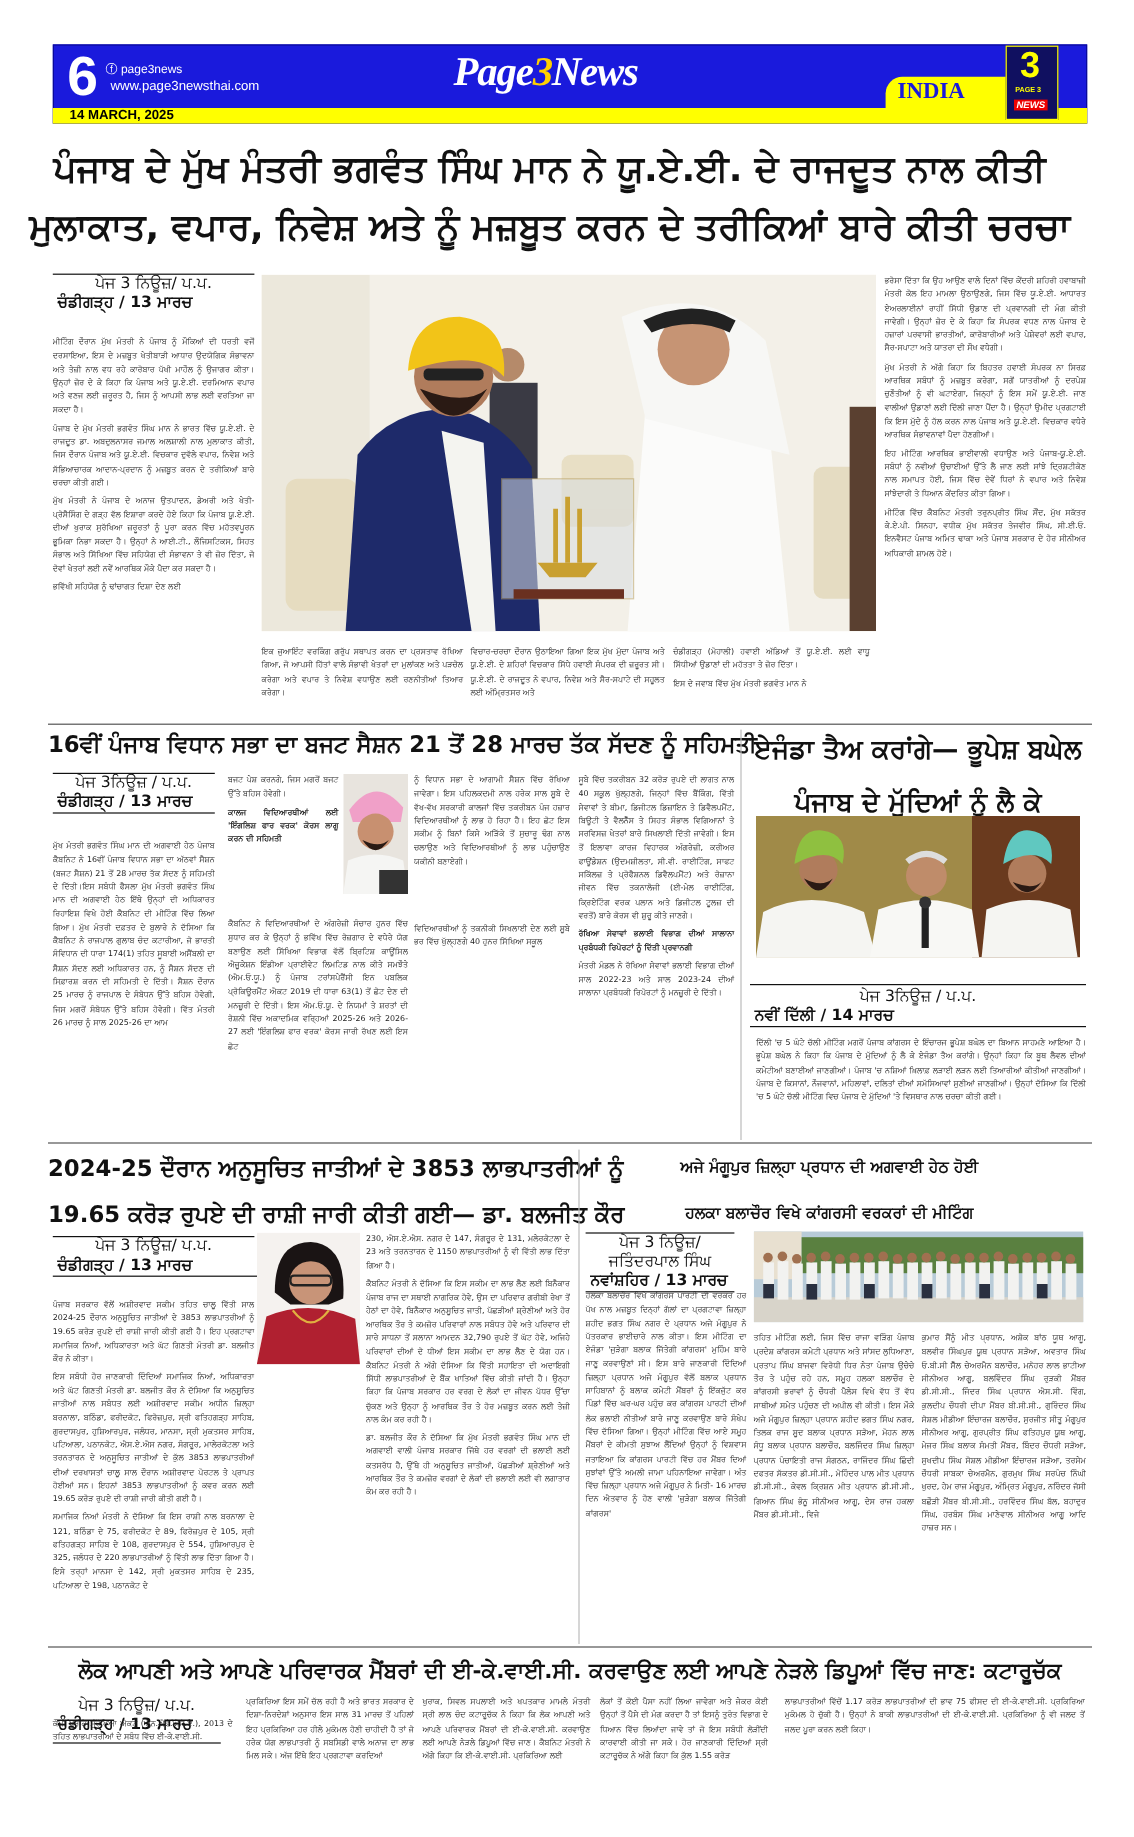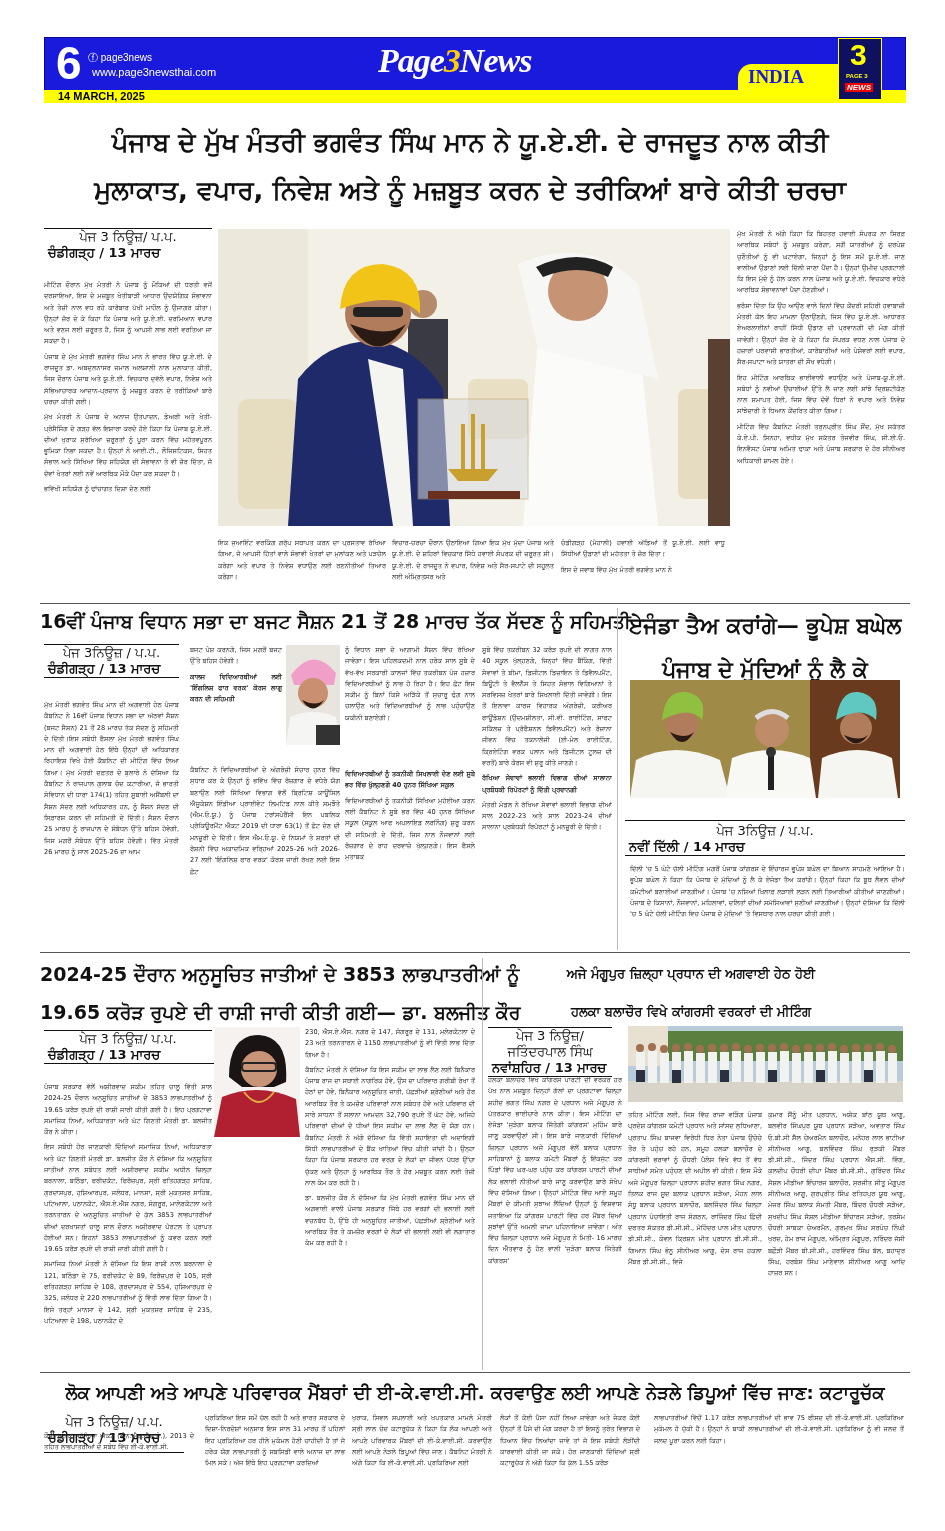--- a/index.html
+++ b/index.html
@@ -22,7 +22,7 @@
   .mh-logo-n { left: 845px; top: 83px; font: bold italic 8px "Liberation Sans", sans-serif; color: #fff; background: #e00; padding: 0 2px; }
   
   .hl { font-family: "DejaVu Sans", sans-serif; font-weight: bold; color: #111; text-align: center; white-space: nowrap; }
-  .hl1 { left: 36px; top: 118px; width: 868px; font-size: 26px; line-height: 48px; }
+  .hl1 { left: 24px; top: 118px; width: 868px; font-size: 30px; line-height: 48px; }
   .hl2 { left: 40px; top: 604px; width: 570px; font-size: 19px; line-height: 34px; }
   .hl3 { left: 620px; top: 604px; width: 290px; font-size: 22px; line-height: 44px; }
   .hl4 { left: 40px; top: 955px; width: 440px; font-size: 19px; line-height: 38px; }

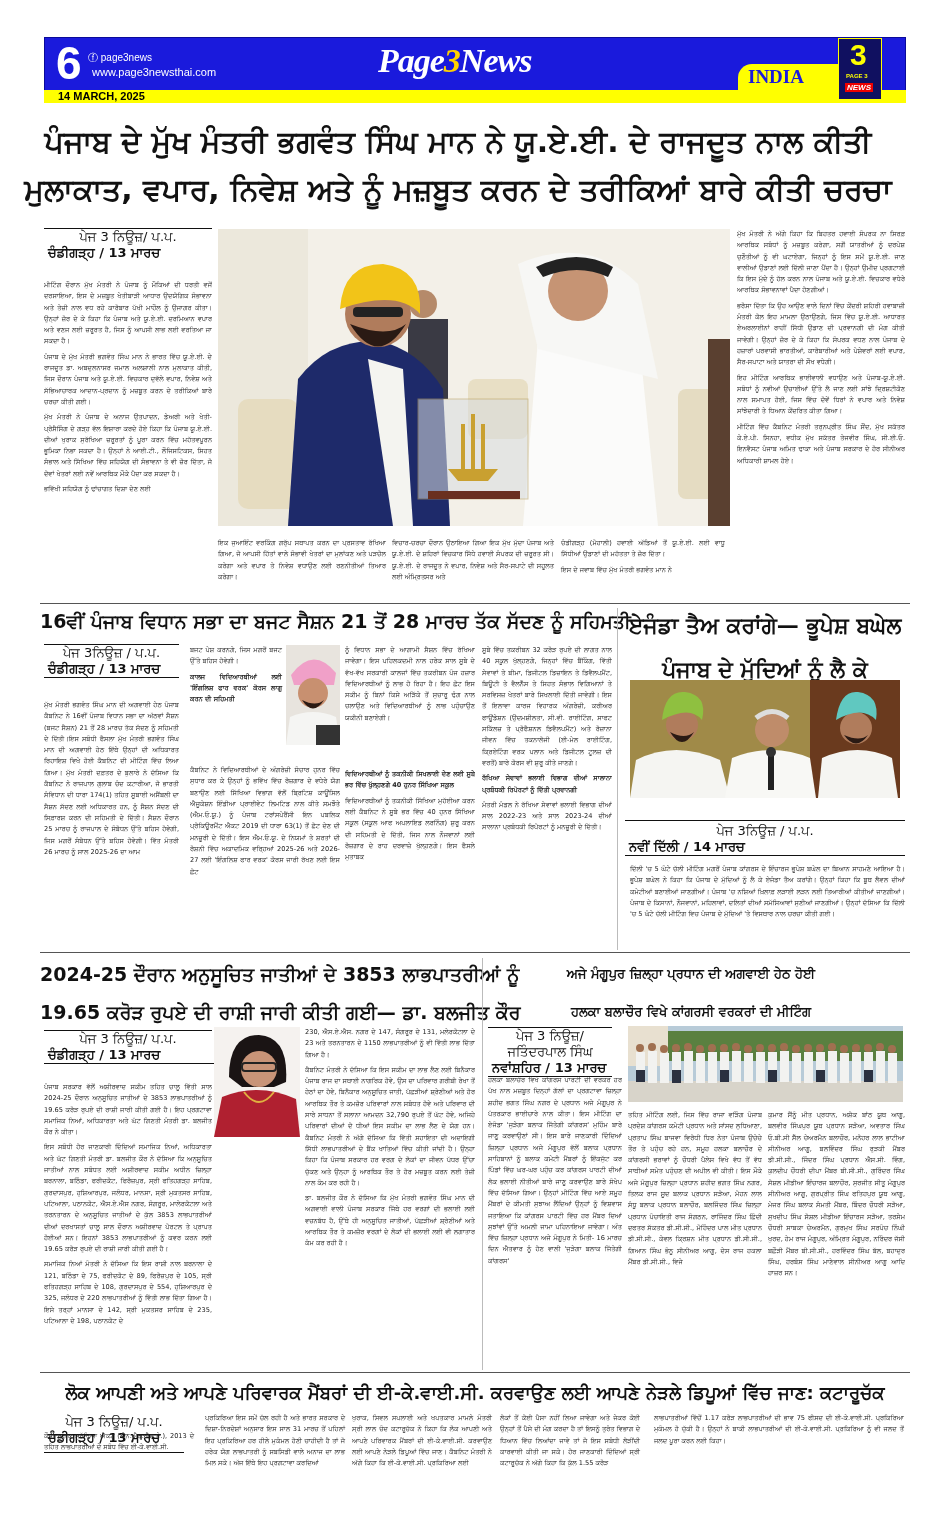--- a/index.html
+++ b/index.html
@@ -113,8 +113,8 @@
   <p>ਇਸ ਦੇ ਜਵਾਬ ਵਿੱਚ ਮੁੱਖ ਮੰਤਰੀ ਭਗਵੰਤ ਮਾਨ ਨੇ</p>
 </div>
 <div class="abs col" style="left:737px;top:229px;width:168px;height:370px;overflow:hidden;">
+  <p>ਭਰੋਸਾ ਦਿੱਤਾ ਕਿ ਉਹ ਆਉਣ ਵਾਲੇ ਦਿਨਾਂ ਵਿੱਚ ਕੇਂਦਰੀ ਸ਼ਹਿਰੀ ਹਵਾਬਾਜ਼ੀ ਮੰਤਰੀ ਕੋਲ ਇਹ ਮਾਮਲਾ ਉਠਾਉਣਗੇ, ਜਿਸ ਵਿੱਚ ਯੂ.ਏ.ਈ. ਆਧਾਰਤ ਏਅਰਲਾਈਨਾਂ ਰਾਹੀਂ ਸਿੱਧੀ ਉਡਾਣ ਦੀ ਪ੍ਰਵਾਨਗੀ ਦੀ ਮੰਗ ਕੀਤੀ ਜਾਵੇਗੀ। ਉਨ੍ਹਾਂ ਜ਼ੋਰ ਦੇ ਕੇ ਕਿਹਾ ਕਿ ਸੰਪਰਕ ਵਧਣ ਨਾਲ ਪੰਜਾਬ ਦੇ ਹਜ਼ਾਰਾਂ ਪਰਵਾਸੀ ਭਾਰਤੀਆਂ, ਕਾਰੋਬਾਰੀਆਂ ਅਤੇ ਪੇਸ਼ੇਵਰਾਂ ਲਈ ਵਪਾਰ, ਸੈਰ-ਸਪਾਟਾ ਅਤੇ ਯਾਤਰਾ ਦੀ ਸੌਖ ਵਧੇਗੀ।</p>
   <p>ਮੁੱਖ ਮੰਤਰੀ ਨੇ ਅੱਗੇ ਕਿਹਾ ਕਿ ਬਿਹਤਰ ਹਵਾਈ ਸੰਪਰਕ ਨਾ ਸਿਰਫ਼ ਆਰਥਿਕ ਸਬੰਧਾਂ ਨੂੰ ਮਜ਼ਬੂਤ ਕਰੇਗਾ, ਸਗੋਂ ਯਾਤਰੀਆਂ ਨੂੰ ਦਰਪੇਸ਼ ਚੁਣੌਤੀਆਂ ਨੂੰ ਵੀ ਘਟਾਏਗਾ, ਜਿਨ੍ਹਾਂ ਨੂੰ ਇਸ ਸਮੇਂ ਯੂ.ਏ.ਈ. ਜਾਣ ਵਾਲੀਆਂ ਉਡਾਣਾਂ ਲਈ ਦਿੱਲੀ ਜਾਣਾ ਪੈਂਦਾ ਹੈ। ਉਨ੍ਹਾਂ ਉਮੀਦ ਪ੍ਰਗਟਾਈ ਕਿ ਇਸ ਮੁੱਦੇ ਨੂੰ ਹੱਲ ਕਰਨ ਨਾਲ ਪੰਜਾਬ ਅਤੇ ਯੂ.ਏ.ਈ. ਵਿਚਕਾਰ ਵਧੇਰੇ ਆਰਥਿਕ ਸੰਭਾਵਨਾਵਾਂ ਪੈਦਾ ਹੋਣਗੀਆਂ।</p>
-  <p>ਭਰੋਸਾ ਦਿੱਤਾ ਕਿ ਉਹ ਆਉਣ ਵਾਲੇ ਦਿਨਾਂ ਵਿੱਚ ਕੇਂਦਰੀ ਸ਼ਹਿਰੀ ਹਵਾਬਾਜ਼ੀ ਮੰਤਰੀ ਕੋਲ ਇਹ ਮਾਮਲਾ ਉਠਾਉਣਗੇ, ਜਿਸ ਵਿੱਚ ਯੂ.ਏ.ਈ. ਆਧਾਰਤ ਏਅਰਲਾਈਨਾਂ ਰਾਹੀਂ ਸਿੱਧੀ ਉਡਾਣ ਦੀ ਪ੍ਰਵਾਨਗੀ ਦੀ ਮੰਗ ਕੀਤੀ ਜਾਵੇਗੀ। ਉਨ੍ਹਾਂ ਜ਼ੋਰ ਦੇ ਕੇ ਕਿਹਾ ਕਿ ਸੰਪਰਕ ਵਧਣ ਨਾਲ ਪੰਜਾਬ ਦੇ ਹਜ਼ਾਰਾਂ ਪਰਵਾਸੀ ਭਾਰਤੀਆਂ, ਕਾਰੋਬਾਰੀਆਂ ਅਤੇ ਪੇਸ਼ੇਵਰਾਂ ਲਈ ਵਪਾਰ, ਸੈਰ-ਸਪਾਟਾ ਅਤੇ ਯਾਤਰਾ ਦੀ ਸੌਖ ਵਧੇਗੀ।</p>
   <p>ਇਹ ਮੀਟਿੰਗ ਆਰਥਿਕ ਭਾਈਵਾਲੀ ਵਧਾਉਣ ਅਤੇ ਪੰਜਾਬ-ਯੂ.ਏ.ਈ. ਸਬੰਧਾਂ ਨੂੰ ਨਵੀਆਂ ਉਚਾਈਆਂ ਉੱਤੇ ਲੈ ਜਾਣ ਲਈ ਸਾਂਝੇ ਦ੍ਰਿਸ਼ਟੀਕੋਣ ਨਾਲ ਸਮਾਪਤ ਹੋਈ, ਜਿਸ ਵਿੱਚ ਦੋਵੇਂ ਧਿਰਾਂ ਨੇ ਵਪਾਰ ਅਤੇ ਨਿਵੇਸ਼ ਸਾਂਝੇਦਾਰੀ ਤੇ ਧਿਆਨ ਕੇਂਦਰਿਤ ਕੀਤਾ ਗਿਆ।</p>
   <p>ਮੀਟਿੰਗ ਵਿੱਚ ਕੈਬਨਿਟ ਮੰਤਰੀ ਤਰੁਨਪ੍ਰੀਤ ਸਿੰਘ ਸੌਂਦ, ਮੁੱਖ ਸਕੱਤਰ ਕੇ.ਏ.ਪੀ. ਸਿਨਹਾ, ਵਧੀਕ ਮੁੱਖ ਸਕੱਤਰ ਤੇਜਵੀਰ ਸਿੰਘ, ਸੀ.ਈ.ਓ. ਇਨਵੈਸਟ ਪੰਜਾਬ ਅਮਿਤ ਢਾਕਾ ਅਤੇ ਪੰਜਾਬ ਸਰਕਾਰ ਦੇ ਹੋਰ ਸੀਨੀਅਰ ਅਧਿਕਾਰੀ ਸ਼ਾਮਲ ਹੋਏ।</p>
 </div>

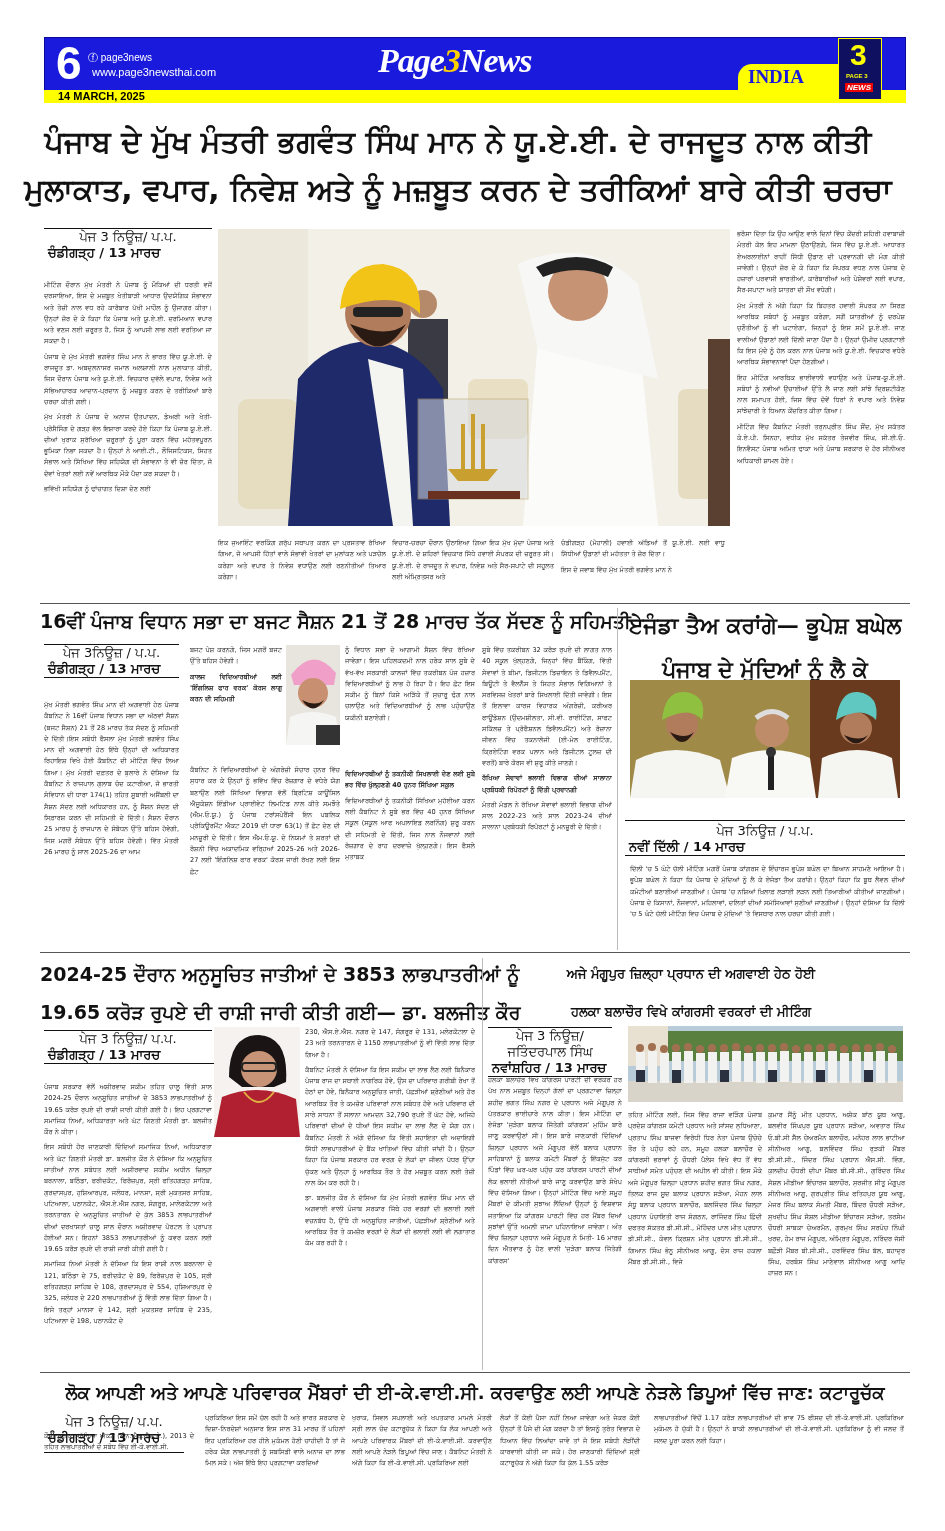--- a/index.html
+++ b/index.html
@@ -147,7 +147,7 @@
 <div class="abs col" style="left:190px;top:765px;width:150px;height:185px;overflow:hidden;">ਕੈਬਨਿਟ ਨੇ ਵਿਦਿਆਰਥੀਆਂ ਦੇ ਅੰਗਰੇਜ਼ੀ ਸੰਚਾਰ ਹੁਨਰ ਵਿੱਚ ਸੁਧਾਰ ਕਰ ਕੇ ਉਨ੍ਹਾਂ ਨੂੰ ਭਵਿੱਖ ਵਿੱਚ ਰੋਜ਼ਗਾਰ ਦੇ ਵਧੇਰੇ ਯੋਗ ਬਣਾਉਣ ਲਈ ਸਿੱਖਿਆ ਵਿਭਾਗ ਵੱਲੋਂ ਬ੍ਰਿਟਿਸ਼ ਕਾਊਂਸਿਲ ਐਜੂਕੇਸ਼ਨ ਇੰਡੀਆ ਪ੍ਰਾਈਵੇਟ ਲਿਮਟਿਡ ਨਾਲ ਕੀਤੇ ਸਮਝੌਤੇ (ਐਮ.ਓ.ਯੂ.) ਨੂੰ ਪੰਜਾਬ ਟਰਾਂਸਪੇਰੈਂਸੀ ਇਨ ਪਬਲਿਕ ਪ੍ਰੋਕਿਊਰਮੈਂਟ ਐਕਟ 2019 ਦੀ ਧਾਰਾ 63(1) ਤੋਂ ਛੋਟ ਦੇਣ ਦੀ ਮਨਜ਼ੂਰੀ ਦੇ ਦਿੱਤੀ। ਇਸ ਐਮ.ਓ.ਯੂ. ਦੇ ਨਿਯਮਾਂ ਤੇ ਸ਼ਰਤਾਂ ਦੀ ਰੋਸ਼ਨੀ ਵਿੱਚ ਅਕਾਦਮਿਕ ਵਰ੍ਹਿਆਂ 2025-26 ਅਤੇ 2026-27 ਲਈ 'ਇੰਗਲਿਸ਼ ਫਾਰ ਵਰਕ' ਕੋਰਸ ਜਾਰੀ ਰੱਖਣ ਲਈ ਇਸ ਛੋਟ</div>
 <div class="abs col" style="left:345px;top:645px;width:130px;height:305px;overflow:hidden;">
   <p>ਨੂੰ ਵਿਧਾਨ ਸਭਾ ਦੇ ਆਗਾਮੀ ਸੈਸ਼ਨ ਵਿੱਚ ਰੱਖਿਆ ਜਾਵੇਗਾ। ਇਸ ਪਹਿਲਕਦਮੀ ਨਾਲ ਹਰੇਕ ਸਾਲ ਸੂਬੇ ਦੇ ਵੱਖ-ਵੱਖ ਸਰਕਾਰੀ ਕਾਲਜਾਂ ਵਿੱਚ ਤਕਰੀਬਨ ਪੰਜ ਹਜ਼ਾਰ ਵਿਦਿਆਰਥੀਆਂ ਨੂੰ ਲਾਭ ਹੋ ਰਿਹਾ ਹੈ। ਇਹ ਛੋਟ ਇਸ ਸਕੀਮ ਨੂੰ ਬਿਨਾਂ ਕਿਸੇ ਅੜਿੱਕੇ ਤੋਂ ਸੁਚਾਰੂ ਢੰਗ ਨਾਲ ਚਲਾਉਣ ਅਤੇ ਵਿਦਿਆਰਥੀਆਂ ਨੂੰ ਲਾਭ ਪਹੁੰਚਾਉਣ ਯਕੀਨੀ ਬਣਾਏਗੀ।</p>
-  <p style="font-weight:bold;margin-top:45px;">ਵਿਦਿਆਰਥੀਆਂ ਨੂੰ ਤਕਨੀਕੀ ਸਿਖਲਾਈ ਦੇਣ ਲਈ ਸੂਬੇ ਭਰ ਵਿੱਚ ਖੁੱਲ੍ਹਣਗੇ 40 ਹੁਨਰ ਸਿੱਖਿਆ ਸਕੂਲ</p>
+  <p style="font-weight:normal;margin-top:45px;">ਵਿਦਿਆਰਥੀਆਂ ਨੂੰ ਤਕਨੀਕੀ ਸਿਖਲਾਈ ਦੇਣ ਲਈ ਸੂਬੇ ਭਰ ਵਿੱਚ ਖੁੱਲ੍ਹਣਗੇ 40 ਹੁਨਰ ਸਿੱਖਿਆ ਸਕੂਲ</p>
   <p>ਵਿਦਿਆਰਥੀਆਂ ਨੂੰ ਤਕਨੀਕੀ ਸਿੱਖਿਆ ਮੁਹੱਈਆ ਕਰਨ ਲਈ ਕੈਬਨਿਟ ਨੇ ਸੂਬੇ ਭਰ ਵਿੱਚ 40 ਹੁਨਰ ਸਿੱਖਿਆ ਸਕੂਲ (ਸਕੂਲ ਆਫ ਅਪਲਾਇਡ ਲਰਨਿੰਗ) ਸ਼ੁਰੂ ਕਰਨ ਦੀ ਸਹਿਮਤੀ ਦੇ ਦਿੱਤੀ, ਜਿਸ ਨਾਲ ਨੌਜਵਾਨਾਂ ਲਈ ਰੋਜ਼ਗਾਰ ਦੇ ਰਾਹ ਦਰਵਾਜ਼ੇ ਖੁੱਲ੍ਹਣਗੇ। ਇਸ ਫੈਸਲੇ ਮੁਤਾਬਕ</p>
 </div>
 <div class="abs col" style="left:482px;top:645px;width:130px;height:305px;overflow:hidden;">

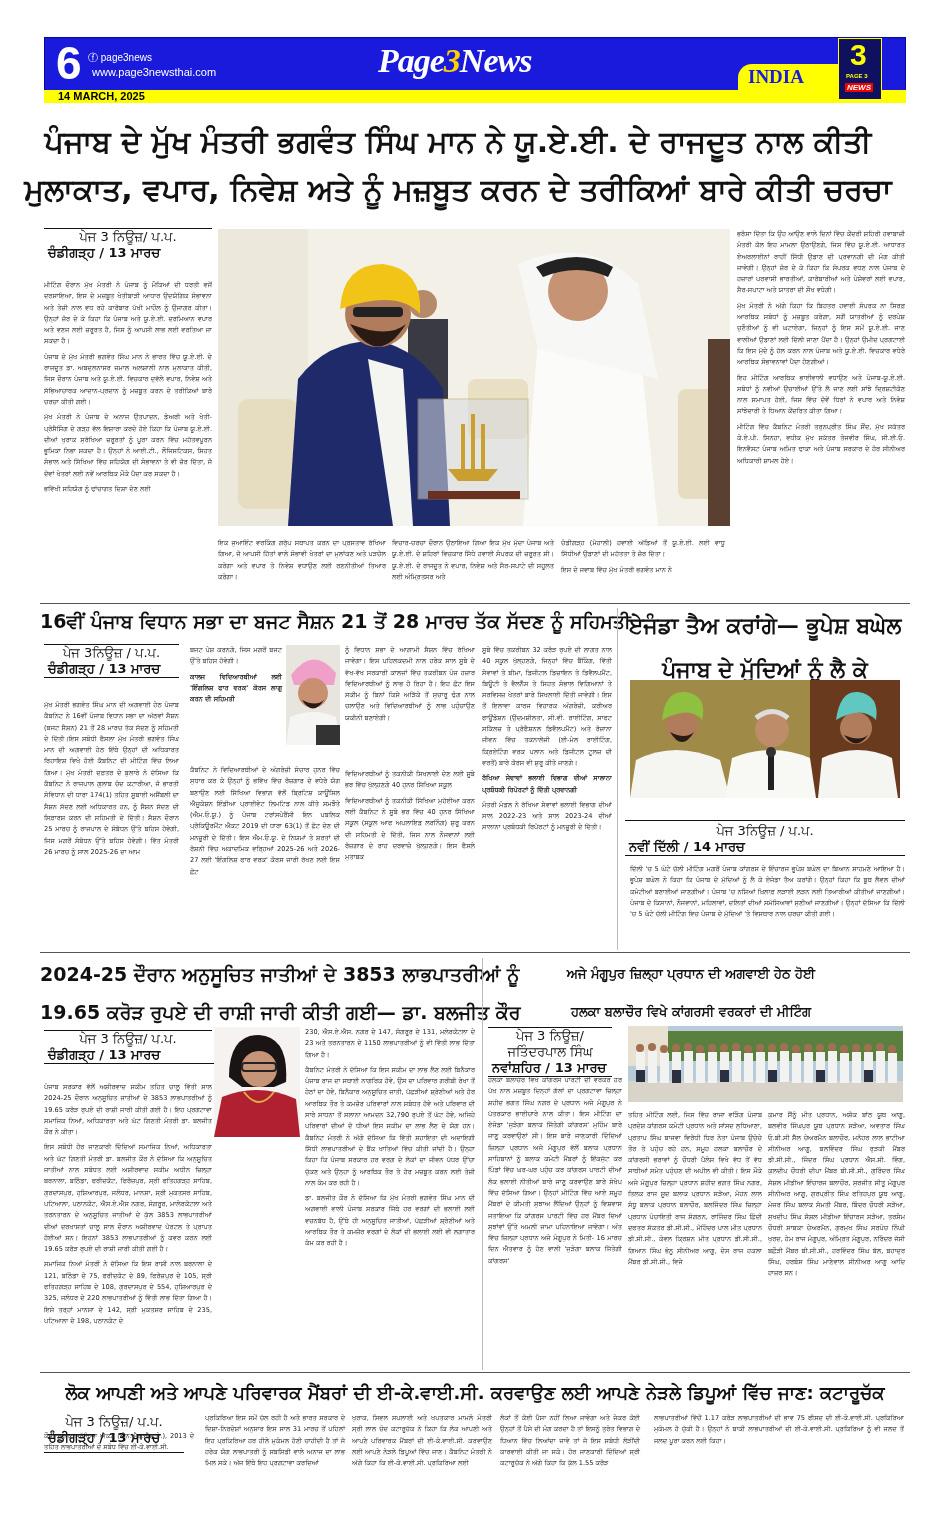--- a/index.html
+++ b/index.html
@@ -148,7 +148,6 @@
 <div class="abs col" style="left:345px;top:645px;width:130px;height:305px;overflow:hidden;">
   <p>ਨੂੰ ਵਿਧਾਨ ਸਭਾ ਦੇ ਆਗਾਮੀ ਸੈਸ਼ਨ ਵਿੱਚ ਰੱਖਿਆ ਜਾਵੇਗਾ। ਇਸ ਪਹਿਲਕਦਮੀ ਨਾਲ ਹਰੇਕ ਸਾਲ ਸੂਬੇ ਦੇ ਵੱਖ-ਵੱਖ ਸਰਕਾਰੀ ਕਾਲਜਾਂ ਵਿੱਚ ਤਕਰੀਬਨ ਪੰਜ ਹਜ਼ਾਰ ਵਿਦਿਆਰਥੀਆਂ ਨੂੰ ਲਾਭ ਹੋ ਰਿਹਾ ਹੈ। ਇਹ ਛੋਟ ਇਸ ਸਕੀਮ ਨੂੰ ਬਿਨਾਂ ਕਿਸੇ ਅੜਿੱਕੇ ਤੋਂ ਸੁਚਾਰੂ ਢੰਗ ਨਾਲ ਚਲਾਉਣ ਅਤੇ ਵਿਦਿਆਰਥੀਆਂ ਨੂੰ ਲਾਭ ਪਹੁੰਚਾਉਣ ਯਕੀਨੀ ਬਣਾਏਗੀ।</p>
   <p style="font-weight:normal;margin-top:45px;">ਵਿਦਿਆਰਥੀਆਂ ਨੂੰ ਤਕਨੀਕੀ ਸਿਖਲਾਈ ਦੇਣ ਲਈ ਸੂਬੇ ਭਰ ਵਿੱਚ ਖੁੱਲ੍ਹਣਗੇ 40 ਹੁਨਰ ਸਿੱਖਿਆ ਸਕੂਲ</p>
-  <p>ਵਿਦਿਆਰਥੀਆਂ ਨੂੰ ਤਕਨੀਕੀ ਸਿੱਖਿਆ ਮੁਹੱਈਆ ਕਰਨ ਲਈ ਕੈਬਨਿਟ ਨੇ ਸੂਬੇ ਭਰ ਵਿੱਚ 40 ਹੁਨਰ ਸਿੱਖਿਆ ਸਕੂਲ (ਸਕੂਲ ਆਫ ਅਪਲਾਇਡ ਲਰਨਿੰਗ) ਸ਼ੁਰੂ ਕਰਨ ਦੀ ਸਹਿਮਤੀ ਦੇ ਦਿੱਤੀ, ਜਿਸ ਨਾਲ ਨੌਜਵਾਨਾਂ ਲਈ ਰੋਜ਼ਗਾਰ ਦੇ ਰਾਹ ਦਰਵਾਜ਼ੇ ਖੁੱਲ੍ਹਣਗੇ। ਇਸ ਫੈਸਲੇ ਮੁਤਾਬਕ</p>
 </div>
 <div class="abs col" style="left:482px;top:645px;width:130px;height:305px;overflow:hidden;">
   <p>ਸੂਬੇ ਵਿੱਚ ਤਕਰੀਬਨ 32 ਕਰੋੜ ਰੁਪਏ ਦੀ ਲਾਗਤ ਨਾਲ 40 ਸਕੂਲ ਖੁੱਲ੍ਹਣਗੇ, ਜਿਨ੍ਹਾਂ ਵਿੱਚ ਬੈਂਕਿੰਗ, ਵਿੱਤੀ ਸੇਵਾਵਾਂ ਤੇ ਬੀਮਾ, ਡਿਜੀਟਲ ਡਿਜ਼ਾਇਨ ਤੇ ਡਿਵੈਲਪਮੈਂਟ, ਬਿਊਟੀ ਤੇ ਵੈਲਨੈੱਸ ਤੇ ਸਿਹਤ ਸੰਭਾਲ ਵਿਗਿਆਨਾਂ ਤੇ ਸਰਵਿਸਜ਼ ਖੇਤਰਾਂ ਬਾਰੇ ਸਿਖਲਾਈ ਦਿੱਤੀ ਜਾਵੇਗੀ। ਇਸ ਤੋਂ ਇਲਾਵਾ ਕਾਰਜ ਵਿਹਾਰਕ ਅੰਗਰੇਜ਼ੀ, ਕਰੀਅਰ ਫਾਊਂਡੇਸ਼ਨ (ਉਦਮਸ਼ੀਲਤਾ, ਸੀ.ਵੀ. ਰਾਈਟਿੰਗ, ਸਾਫਟ ਸਕਿੱਲਜ਼ ਤੇ ਪ੍ਰੋਫੈਸ਼ਨਲ ਡਿਵੈਲਪਮੈਂਟ) ਅਤੇ ਰੋਜ਼ਾਨਾ ਜੀਵਨ ਵਿੱਚ ਤਕਨਾਲੋਜੀ (ਈ-ਮੇਲ ਰਾਈਟਿੰਗ, ਕ੍ਰਿਏਟਿੰਗ ਵਰਕ ਪਲਾਨ ਅਤੇ ਡਿਜੀਟਲ ਟੂਲਜ਼ ਦੀ ਵਰਤੋਂ) ਬਾਰੇ ਕੋਰਸ ਵੀ ਸ਼ੁਰੂ ਕੀਤੇ ਜਾਣਗੇ।</p>

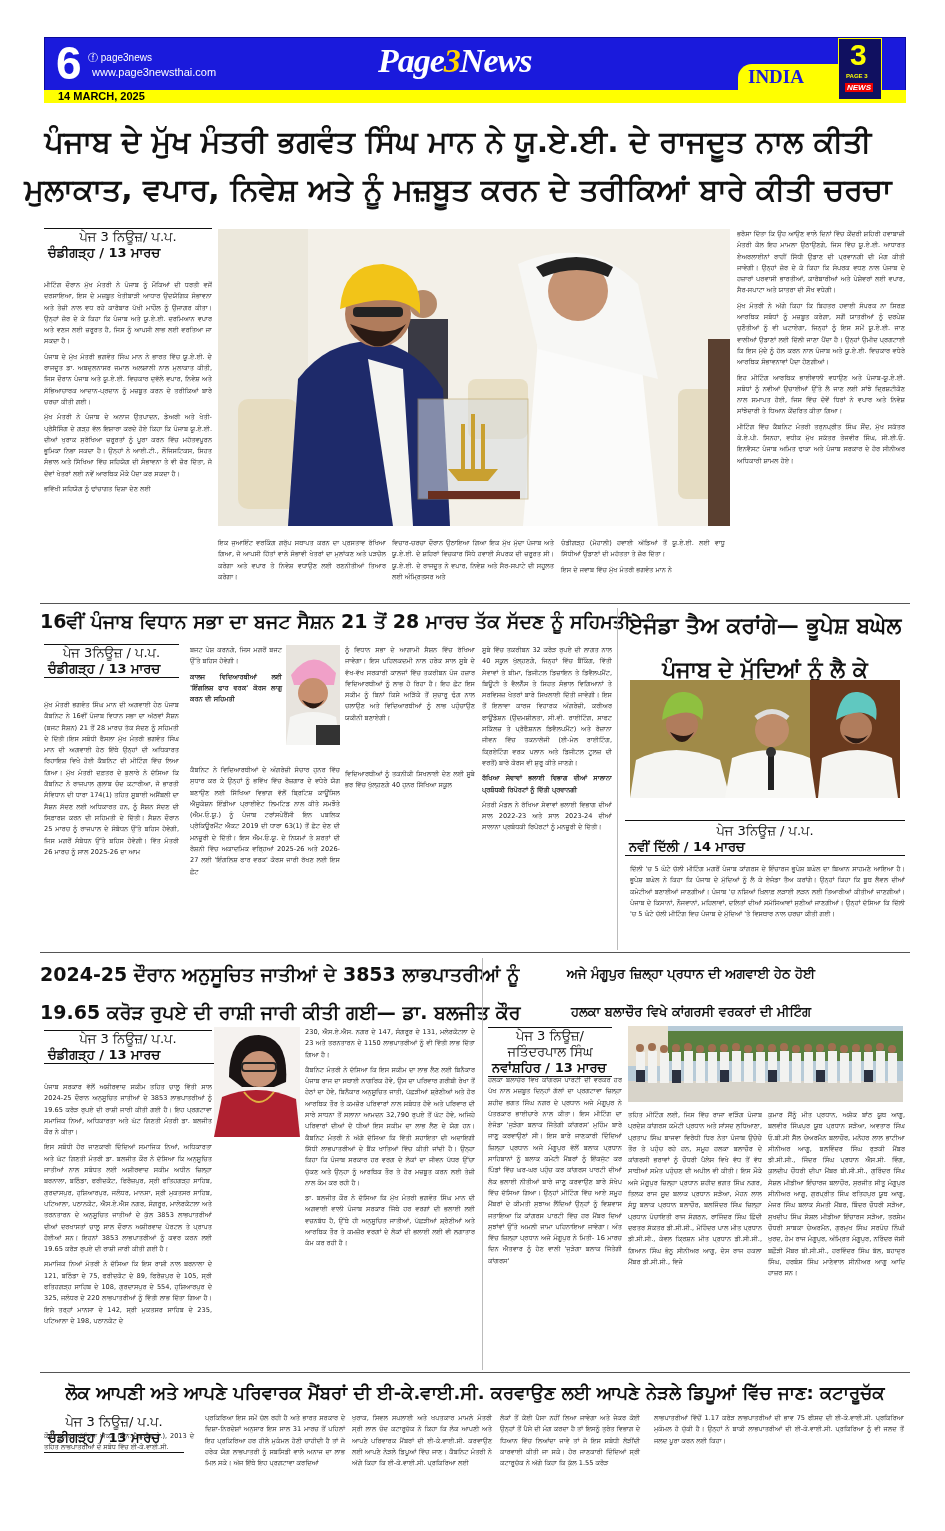--- a/index.html
+++ b/index.html
@@ -221,7 +221,7 @@
 <div class="abs col" style="left:305px;top:1027px;width:170px;height:341px;overflow:hidden;">
   <p>230, ਐਸ.ਏ.ਐਸ. ਨਗਰ ਦੇ 147, ਸੰਗਰੂਰ ਦੇ 131, ਮਲੇਰਕੋਟਲਾ ਦੇ 23 ਅਤੇ ਤਰਨਤਾਰਨ ਦੇ 1150 ਲਾਭਪਾਤਰੀਆਂ ਨੂੰ ਵੀ ਵਿੱਤੀ ਲਾਭ ਦਿੱਤਾ ਗਿਆ ਹੈ।</p>
   <p>ਕੈਬਨਿਟ ਮੰਤਰੀ ਨੇ ਦੱਸਿਆ ਕਿ ਇਸ ਸਕੀਮ ਦਾ ਲਾਭ ਲੈਣ ਲਈ ਬਿਨੈਕਾਰ ਪੰਜਾਬ ਰਾਜ ਦਾ ਸਥਾਈ ਨਾਗਰਿਕ ਹੋਵੇ, ਉਸ ਦਾ ਪਰਿਵਾਰ ਗਰੀਬੀ ਰੇਖਾ ਤੋਂ ਹੇਠਾਂ ਦਾ ਹੋਵੇ, ਬਿਨੈਕਾਰ ਅਨੁਸੂਚਿਤ ਜਾਤੀ, ਪੱਛੜੀਆਂ ਸ਼੍ਰੇਣੀਆਂ ਅਤੇ ਹੋਰ ਆਰਥਿਕ ਤੌਰ ਤੇ ਕਮਜ਼ੋਰ ਪਰਿਵਾਰਾਂ ਨਾਲ ਸਬੰਧਤ ਹੋਵੇ ਅਤੇ ਪਰਿਵਾਰ ਦੀ ਸਾਰੇ ਸਾਧਨਾ ਤੋਂ ਸਲਾਨਾ ਆਮਦਨ 32,790 ਰੁਪਏ ਤੋਂ ਘੱਟ ਹੋਵੇ, ਅਜਿਹੇ ਪਰਿਵਾਰਾਂ ਦੀਆਂ ਦੋ ਧੀਆਂ ਇਸ ਸਕੀਮ ਦਾ ਲਾਭ ਲੈਣ ਦੇ ਯੋਗ ਹਨ। ਕੈਬਨਿਟ ਮੰਤਰੀ ਨੇ ਅੱਗੇ ਦੱਸਿਆ ਕਿ ਵਿੱਤੀ ਸਹਾਇਤਾ ਦੀ ਅਦਾਇਗੀ ਸਿੱਧੀ ਲਾਭਪਾਤਰੀਆਂ ਦੇ ਬੈਂਕ ਖਾਤਿਆਂ ਵਿੱਚ ਕੀਤੀ ਜਾਂਦੀ ਹੈ। ਉਨ੍ਹਾ ਕਿਹਾ ਕਿ ਪੰਜਾਬ ਸਰਕਾਰ ਹਰ ਵਰਗ ਦੇ ਲੋਕਾਂ ਦਾ ਜੀਵਨ ਪੱਧਰ ਉੱਚਾ ਚੁੱਕਣ ਅਤੇ ਉਨ੍ਹਾ ਨੂੰ ਆਰਥਿਕ ਤੌਰ ਤੇ ਹੋਰ ਮਜ਼ਬੂਤ ਕਰਨ ਲਈ ਤੇਜ਼ੀ ਨਾਲ ਕੰਮ ਕਰ ਰਹੀ ਹੈ।</p>
-  <p>ਡਾ. ਬਲਜੀਤ ਕੌਰ ਨੇ ਦੱਸਿਆ ਕਿ ਮੁੱਖ ਮੰਤਰੀ ਭਗਵੰਤ ਸਿੰਘ ਮਾਨ ਦੀ ਅਗਵਾਈ ਵਾਲੀ ਪੰਜਾਬ ਸਰਕਾਰ ਜਿੱਥੇ ਹਰ ਵਰਗਾਂ ਦੀ ਭਲਾਈ ਲਈ ਵਚਨਬੱਧ ਹੈ, ਉੱਥੇ ਹੀ ਅਨੁਸੂਚਿਤ ਜਾਤੀਆਂ, ਪੱਛੜੀਆਂ ਸ਼੍ਰੇਣੀਆਂ ਅਤੇ ਆਰਥਿਕ ਤੌਰ ਤੇ ਕਮਜ਼ੋਰ ਵਰਗਾਂ ਦੇ ਲੋਕਾਂ ਦੀ ਭਲਾਈ ਲਈ ਵੀ ਲਗਾਤਾਰ ਕੰਮ ਕਰ ਰਹੀ ਹੈ।</p>
+  <p>ਡਾ. ਬਲਜੀਤ ਕੌਰ ਨੇ ਦੱਸਿਆ ਕਿ ਮੁੱਖ ਮੰਤਰੀ ਭਗਵੰਤ ਸਿੰਘ ਮਾਨ ਦੀ ਅਗਵਾਈ ਵਾਲੀ ਪੰਜਾਬ ਸਰਕਾਰ ਜਿੱਥੇ ਹਰ ਵਰਗਾਂ ਦੀ ਭਲਾਈ ਲਈ ਕਤਸਰੱਧ ਹੈ, ਉੱਥੇ ਹੀ ਅਨੁਸੂਚਿਤ ਜਾਤੀਆਂ, ਪੱਛੜੀਆਂ ਸ਼੍ਰੇਣੀਆਂ ਅਤੇ ਆਰਥਿਕ ਤੌਰ ਤੇ ਕਮਜ਼ੋਰ ਵਰਗਾਂ ਦੇ ਲੋਕਾਂ ਦੀ ਭਲਾਈ ਲਈ ਵੀ ਲਗਾਤਾਰ ਕੰਮ ਕਰ ਰਹੀ ਹੈ।</p>
 </div>
 
 <div class="abs divider" style="left:482px;top:958px;height:412px;"></div>

